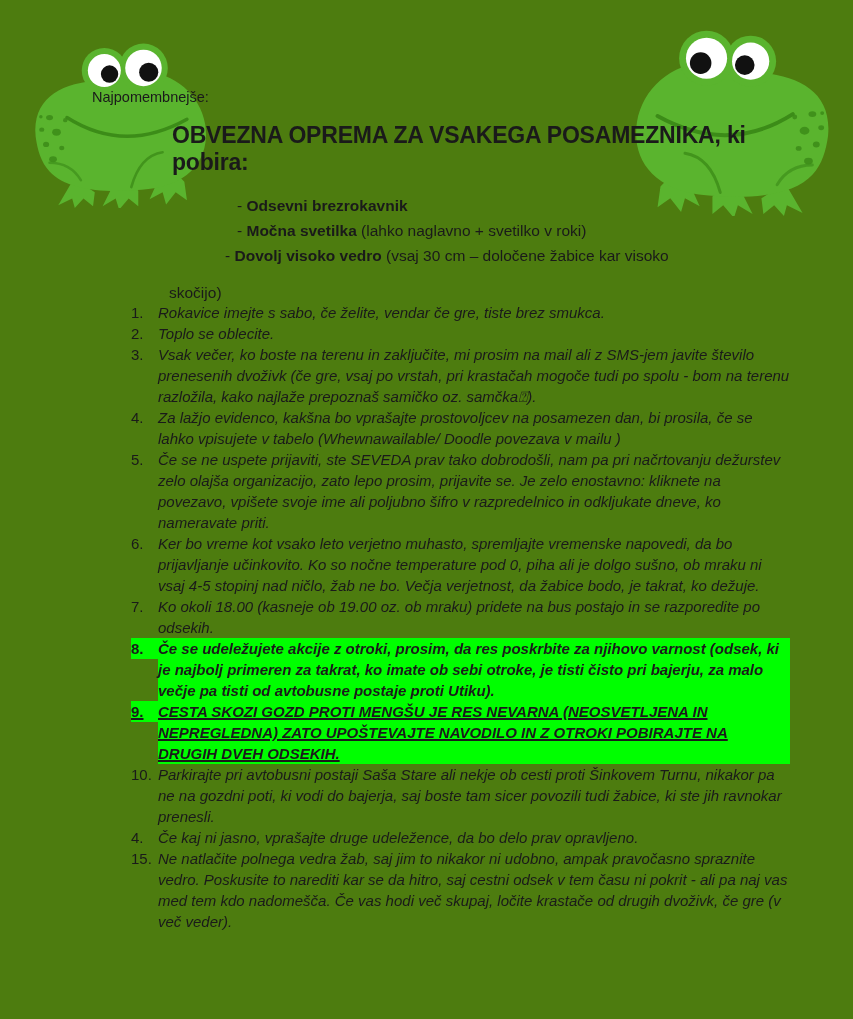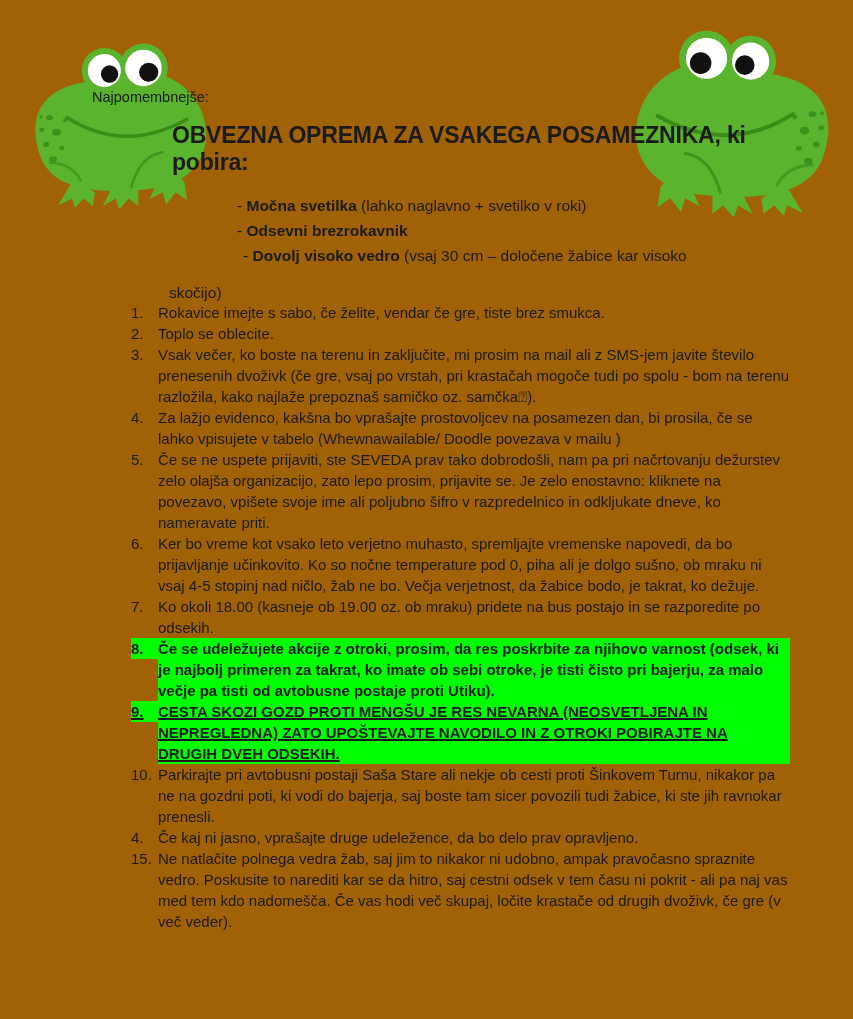--- a/index.html
+++ b/index.html
@@ -6,7 +6,7 @@
   .page{
     position:relative;
     width:853px;height:1019px;
-    background:#a16207;
+    background:#4d7c0f;
     overflow:hidden;
     font-family:"Liberation Sans","DejaVu Sans",sans-serif;
     color:#1a1a1a;

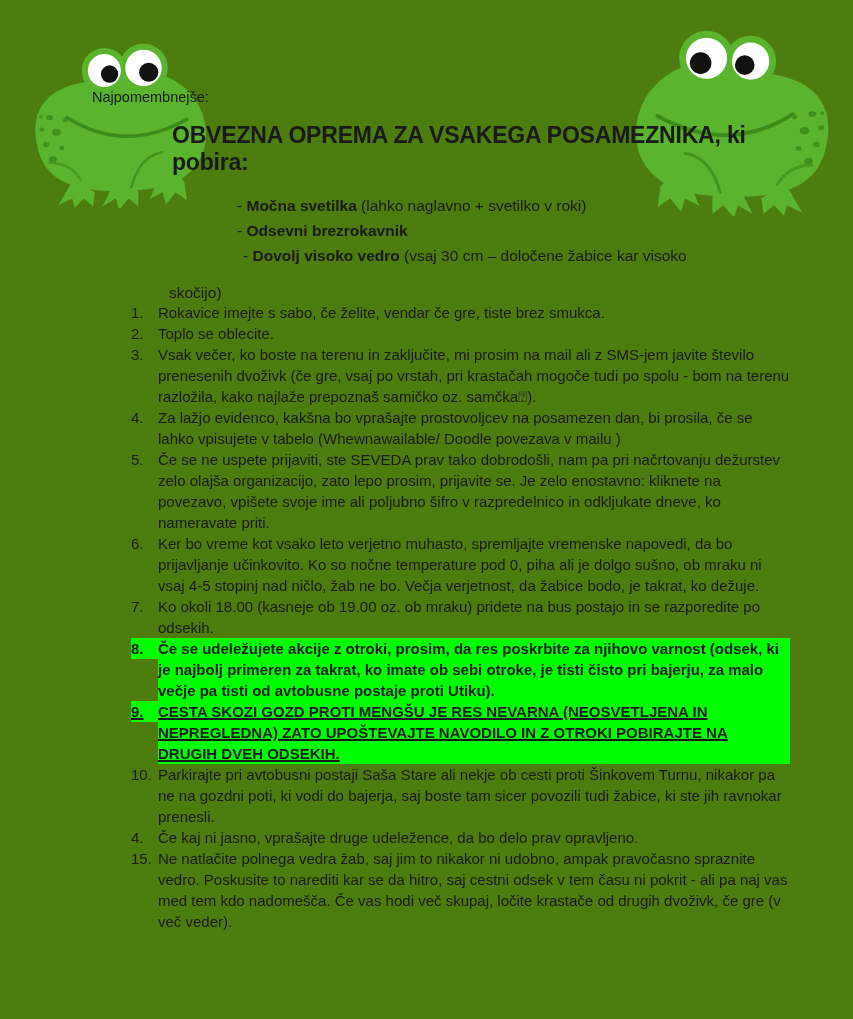--- a/index.html
+++ b/index.html
@@ -104,11 +104,11 @@
   <div class="equipment">
     <div class="equip-row">
       <span>-</span>
-      <span class="b">Močna svetilka</span><span> (lahko naglavno + svetilko v roki)</span>
+      <span class="b">Odsevni brezrokavnik</span><span></span>
     </div>
     <div class="equip-row">
       <span>-</span>
-      <span class="b">Odsevni brezrokavnik</span><span></span>
+      <span class="b">Močna svetilka</span><span> (lahko naglavno + svetilko v roki)</span>
     </div>
     <div class="equip-row indent-more">
       <span>-</span>

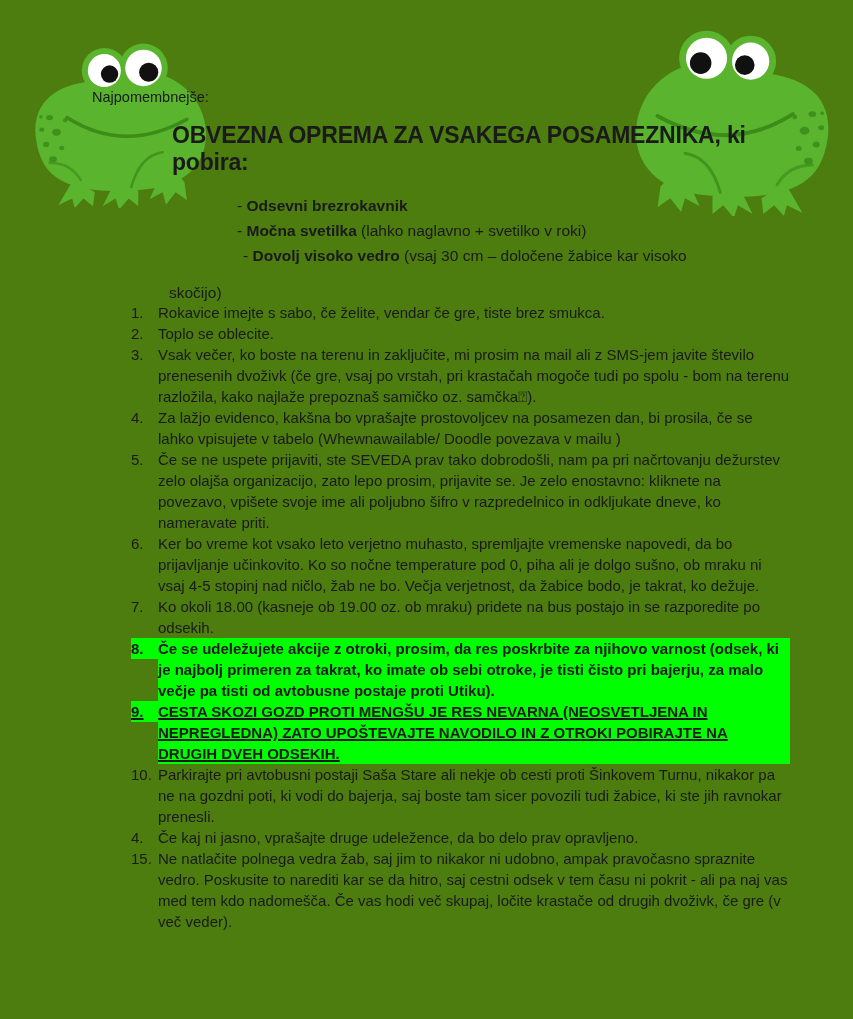--- a/index.html
+++ b/index.html
@@ -31,7 +31,7 @@
     font-size:15.5px;line-height:25px;z-index:3;
   }
   .equip-row{margin-left:68px;}
-  .equip-row.indent-more{margin-left:74px;}
+  .equip-row.indent-more{margin-left:56px;}
   .equip-row .b{font-weight:bold;}
   .equip-wrap{margin-left:0;margin-top:12px;}
   

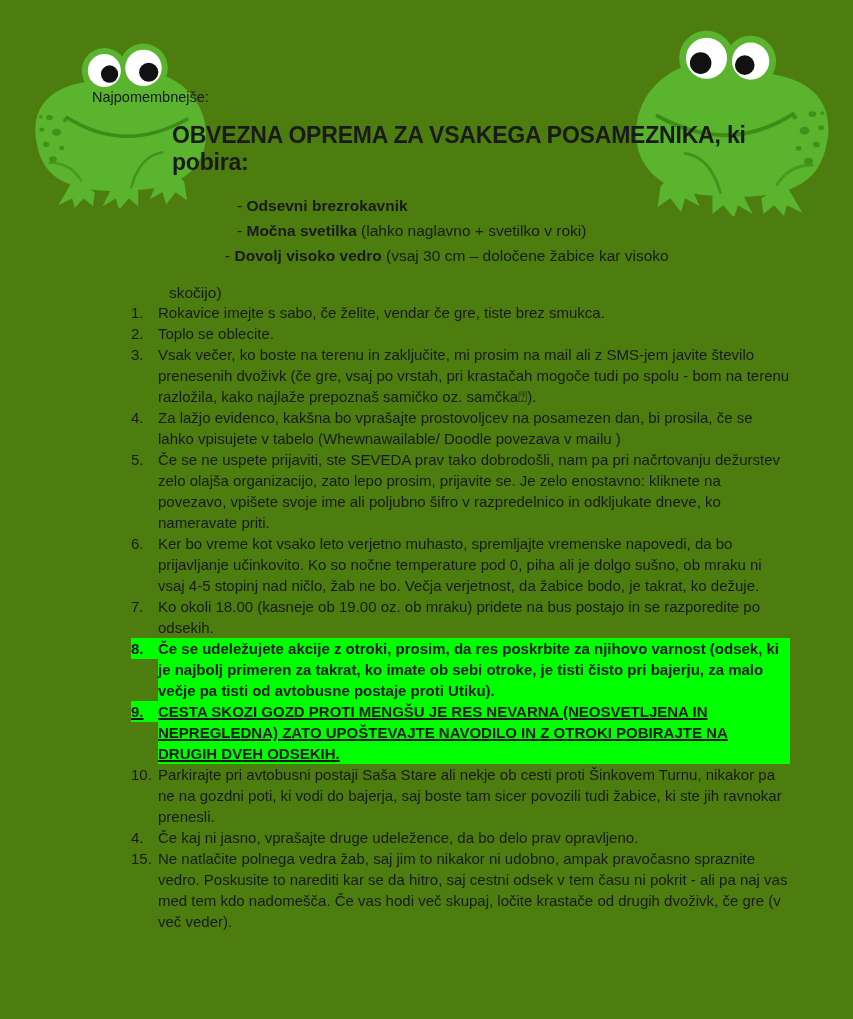--- a/index.html
+++ b/index.html
@@ -41,7 +41,7 @@
   }
   .li{display:flex;align-items:flex-start;}
   .li .num{flex:0 0 27px;white-space:pre;}
-  .li .txt{flex:0 1 632px;max-width:632px;}
+  .li .txt{flex:0 1 632px;max-width:632px;font-style:italic;}
   .li.bold .num,.li.bold .txt{font-weight:bold;}
   .num.hl,.txt.hl{background:#00ff00;}
   .txt.underline,.num.underline{text-decoration:underline;text-decoration-thickness:1.5px;}

